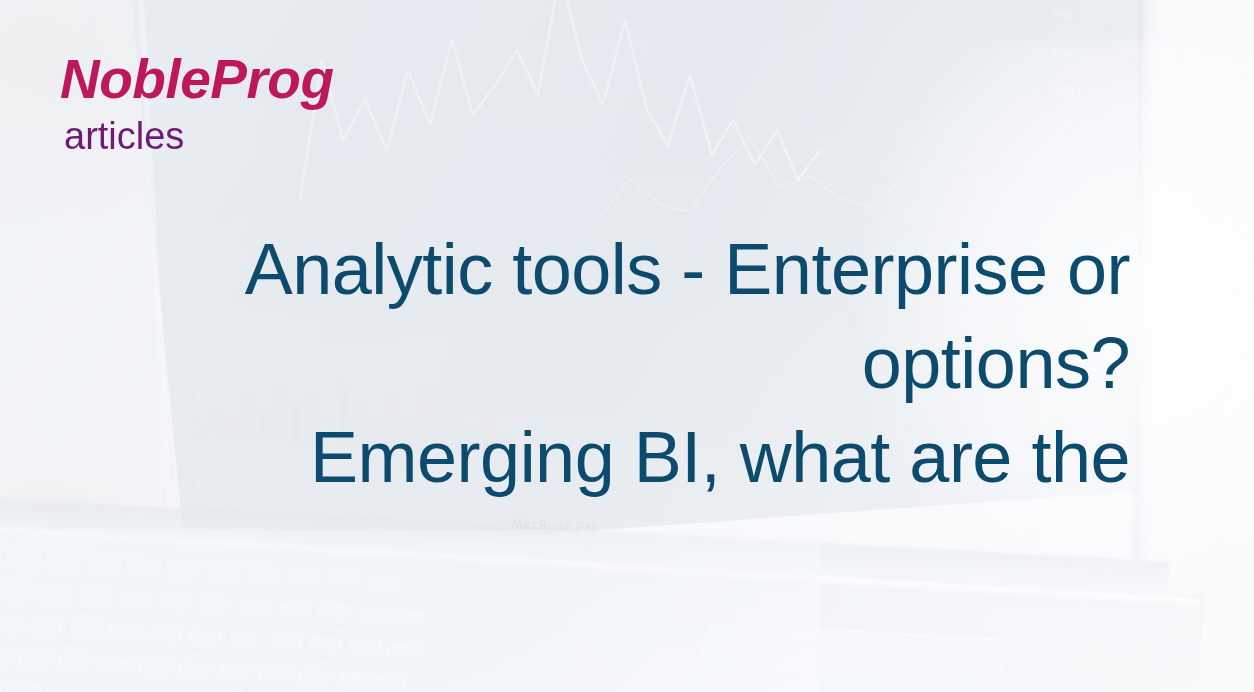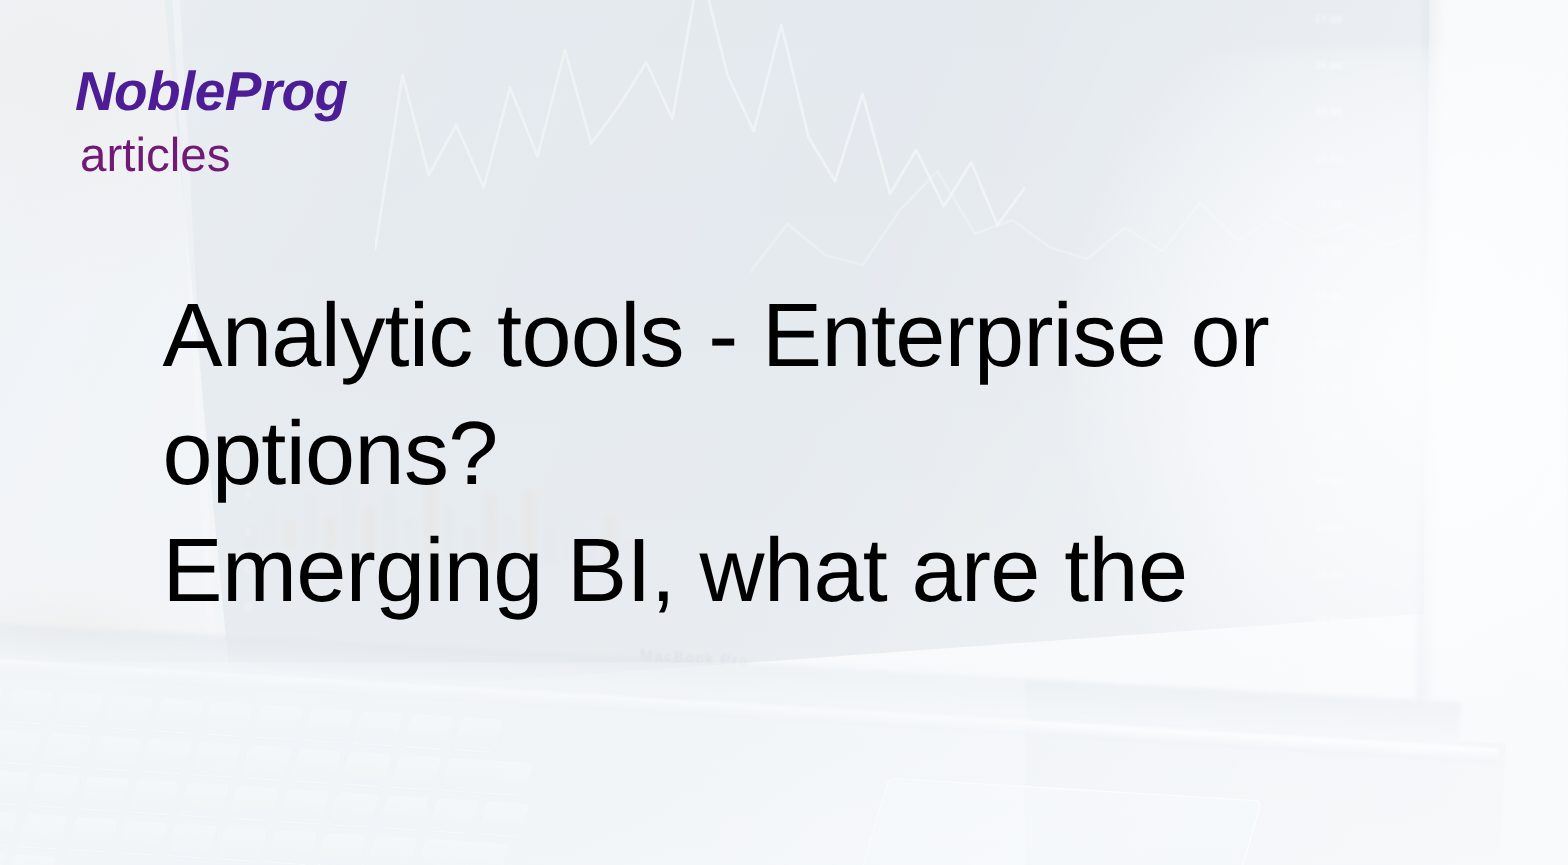--- a/index.html
+++ b/index.html
@@ -298,10 +298,10 @@
     font-family: "Liberation Sans", "DejaVu Sans", sans-serif;
     font-weight: 700;
     font-style: italic;
-    font-size: 44px;
+    font-size: 55px;
     line-height: 1.0;
     letter-spacing: -0.5px;
-    color: #4c1d95;
+    color: #be185d;
     margin: 0;
     white-space: nowrap;
   }

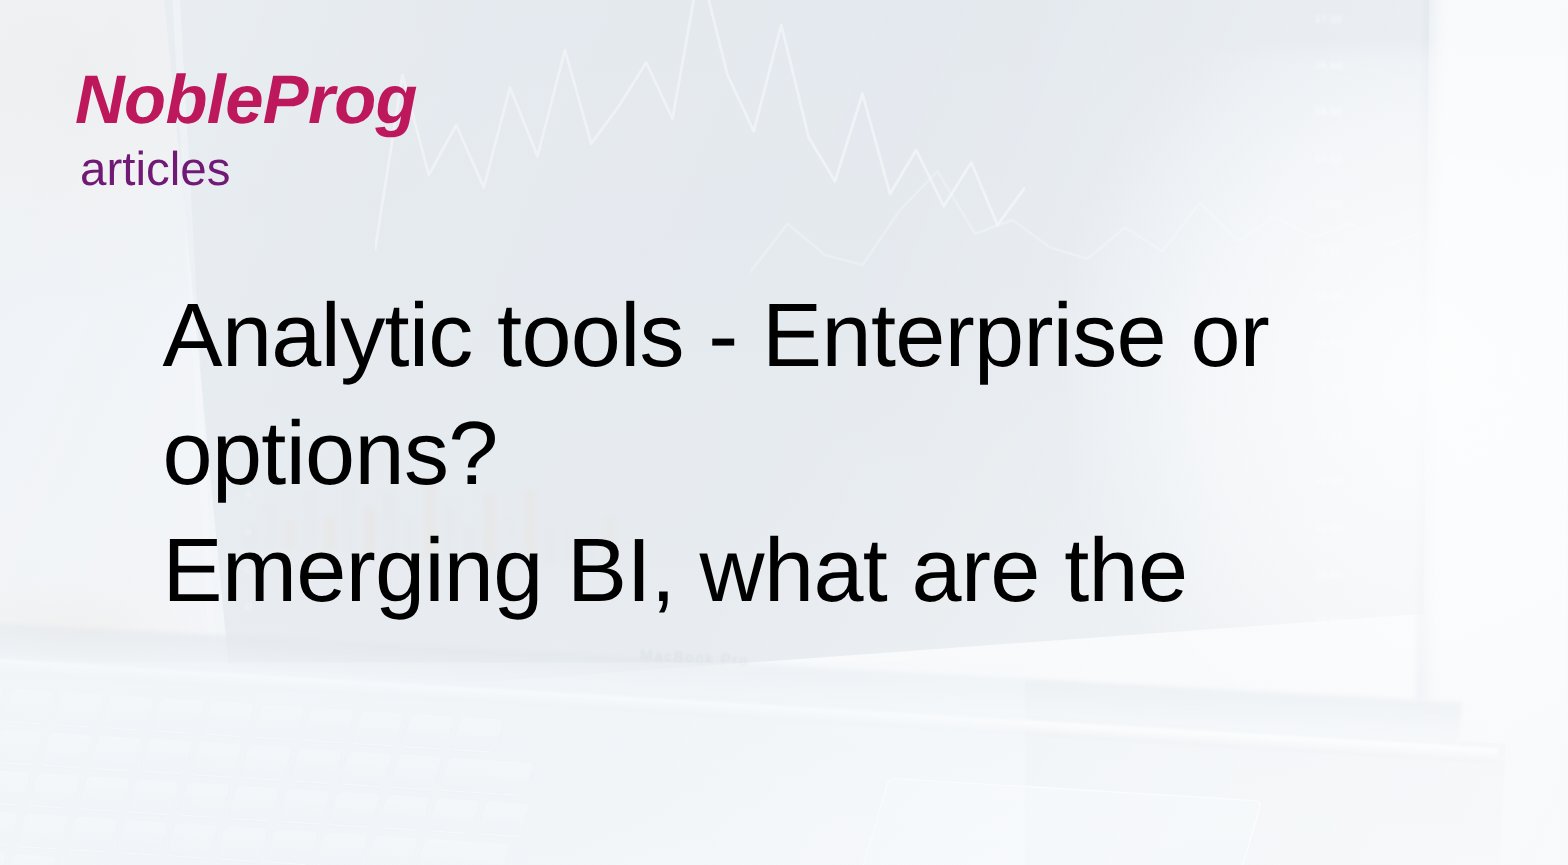--- a/index.html
+++ b/index.html
@@ -320,12 +320,12 @@
     left: 130px;
     top: 222px;
     width: 1000px;
-    text-align: left;
+    text-align: right;
     font-family: "Liberation Sans Narrow", "Liberation Sans", "DejaVu Sans Condensed", sans-serif;
     font-weight: 400;
     font-size: 72px;
     line-height: 94px;
-    color: #000000;
+    color: #0c4a6e;
     letter-spacing: -0.5px;
     font-stretch: condensed;
   }

